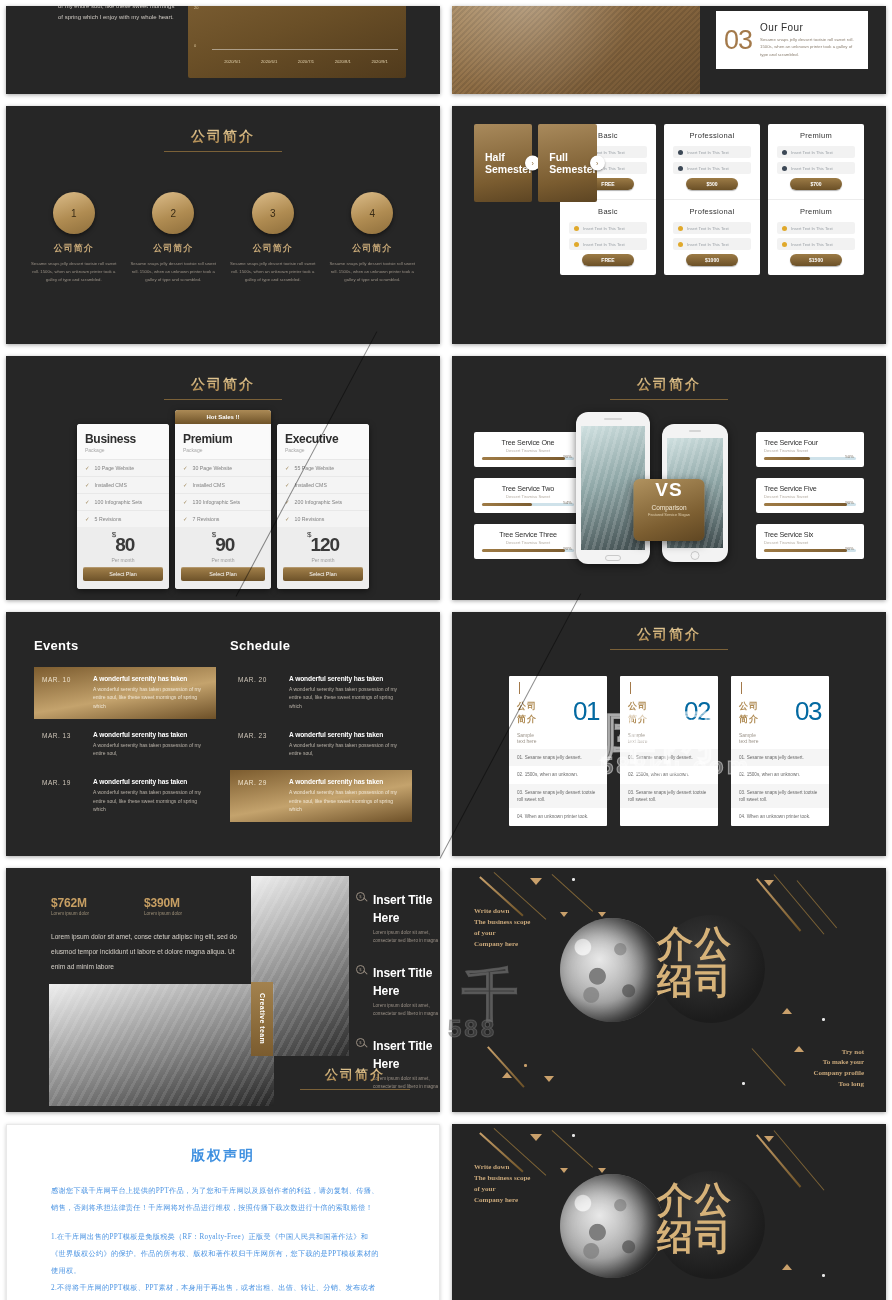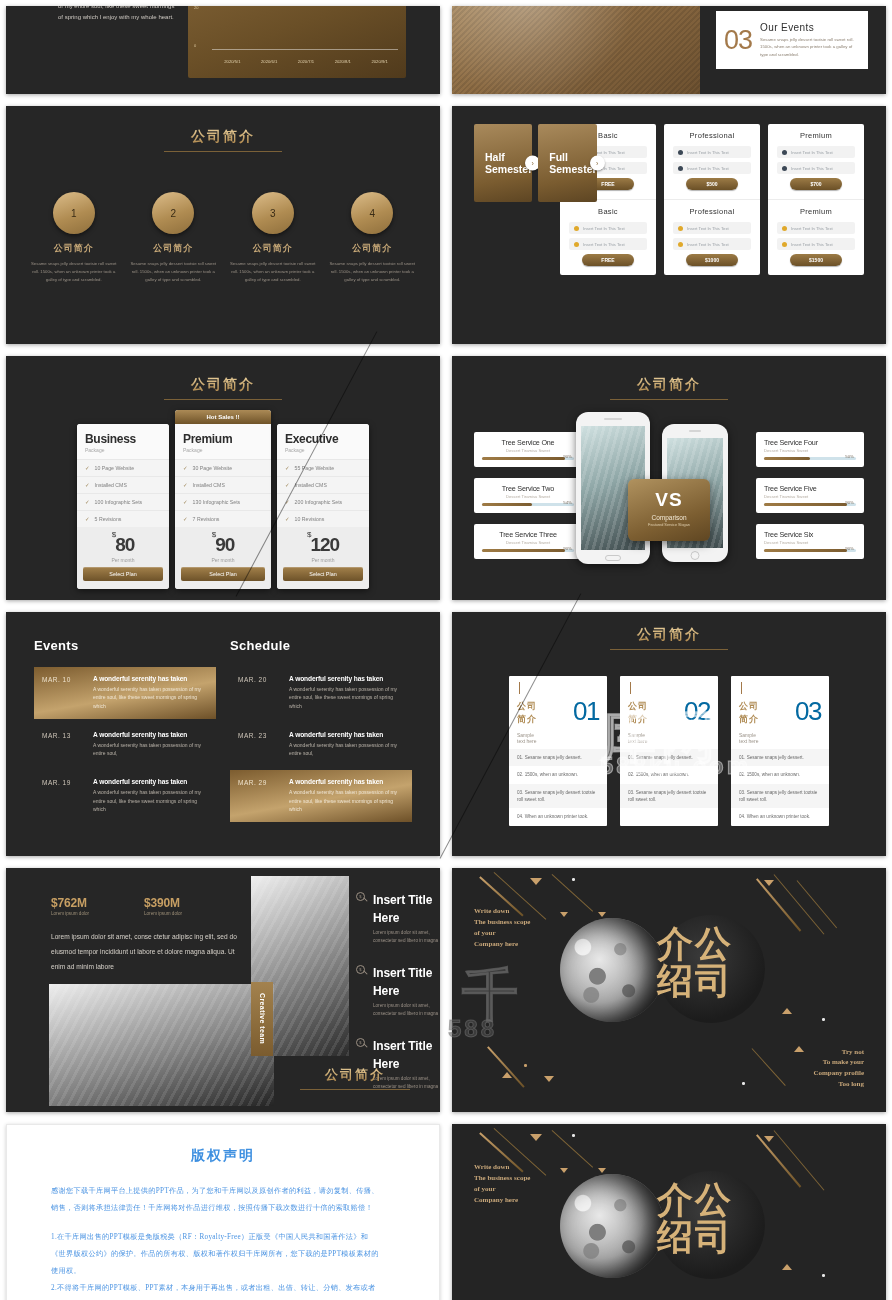--- a/index.html
+++ b/index.html
@@ -363,7 +363,7 @@
         <div class="card">
           <div class="bignum">03</div>
           <div>
-            <div class="works-t">Our Events</div>
+            <div class="works-t">Our Four</div>
             <div class="works-p">Sesame snaps jelly dessert tootsie roll sweet roll. 1500s, when an unknown printer took a galley of type and scrambled.</div>
           </div>
         </div>

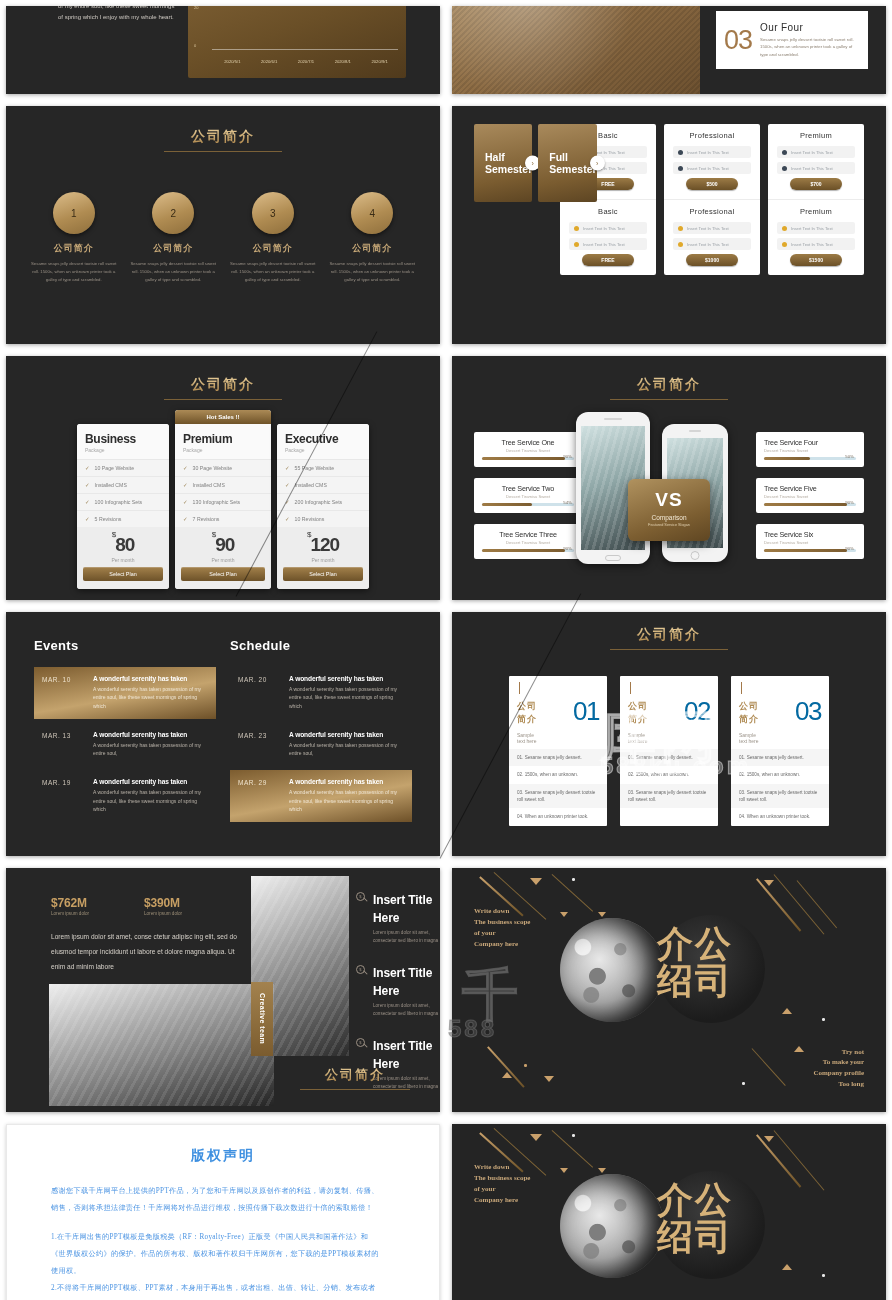--- a/index.html
+++ b/index.html
@@ -174,7 +174,7 @@
   .phone .spk { position:absolute; top:6px; left:50%; transform:translateX(-50%); width:18px; height:2px; background:#d5d5d5; border-radius:1px; }
   .vsbadge {
     position:absolute; left:50%; top:52%; transform:translate(-50%,-50%);
-    width:82px; height:62px; border-radius:6px; text-align:center; padding-top:10px;
+    width:71px; height:62px; border-radius:6px; text-align:center; 
     background:linear-gradient(160deg,#b0925f,#7c5e31 65%,#5f4622);
     box-shadow:0 3px 10px rgba(0,0,0,.5);
   }

